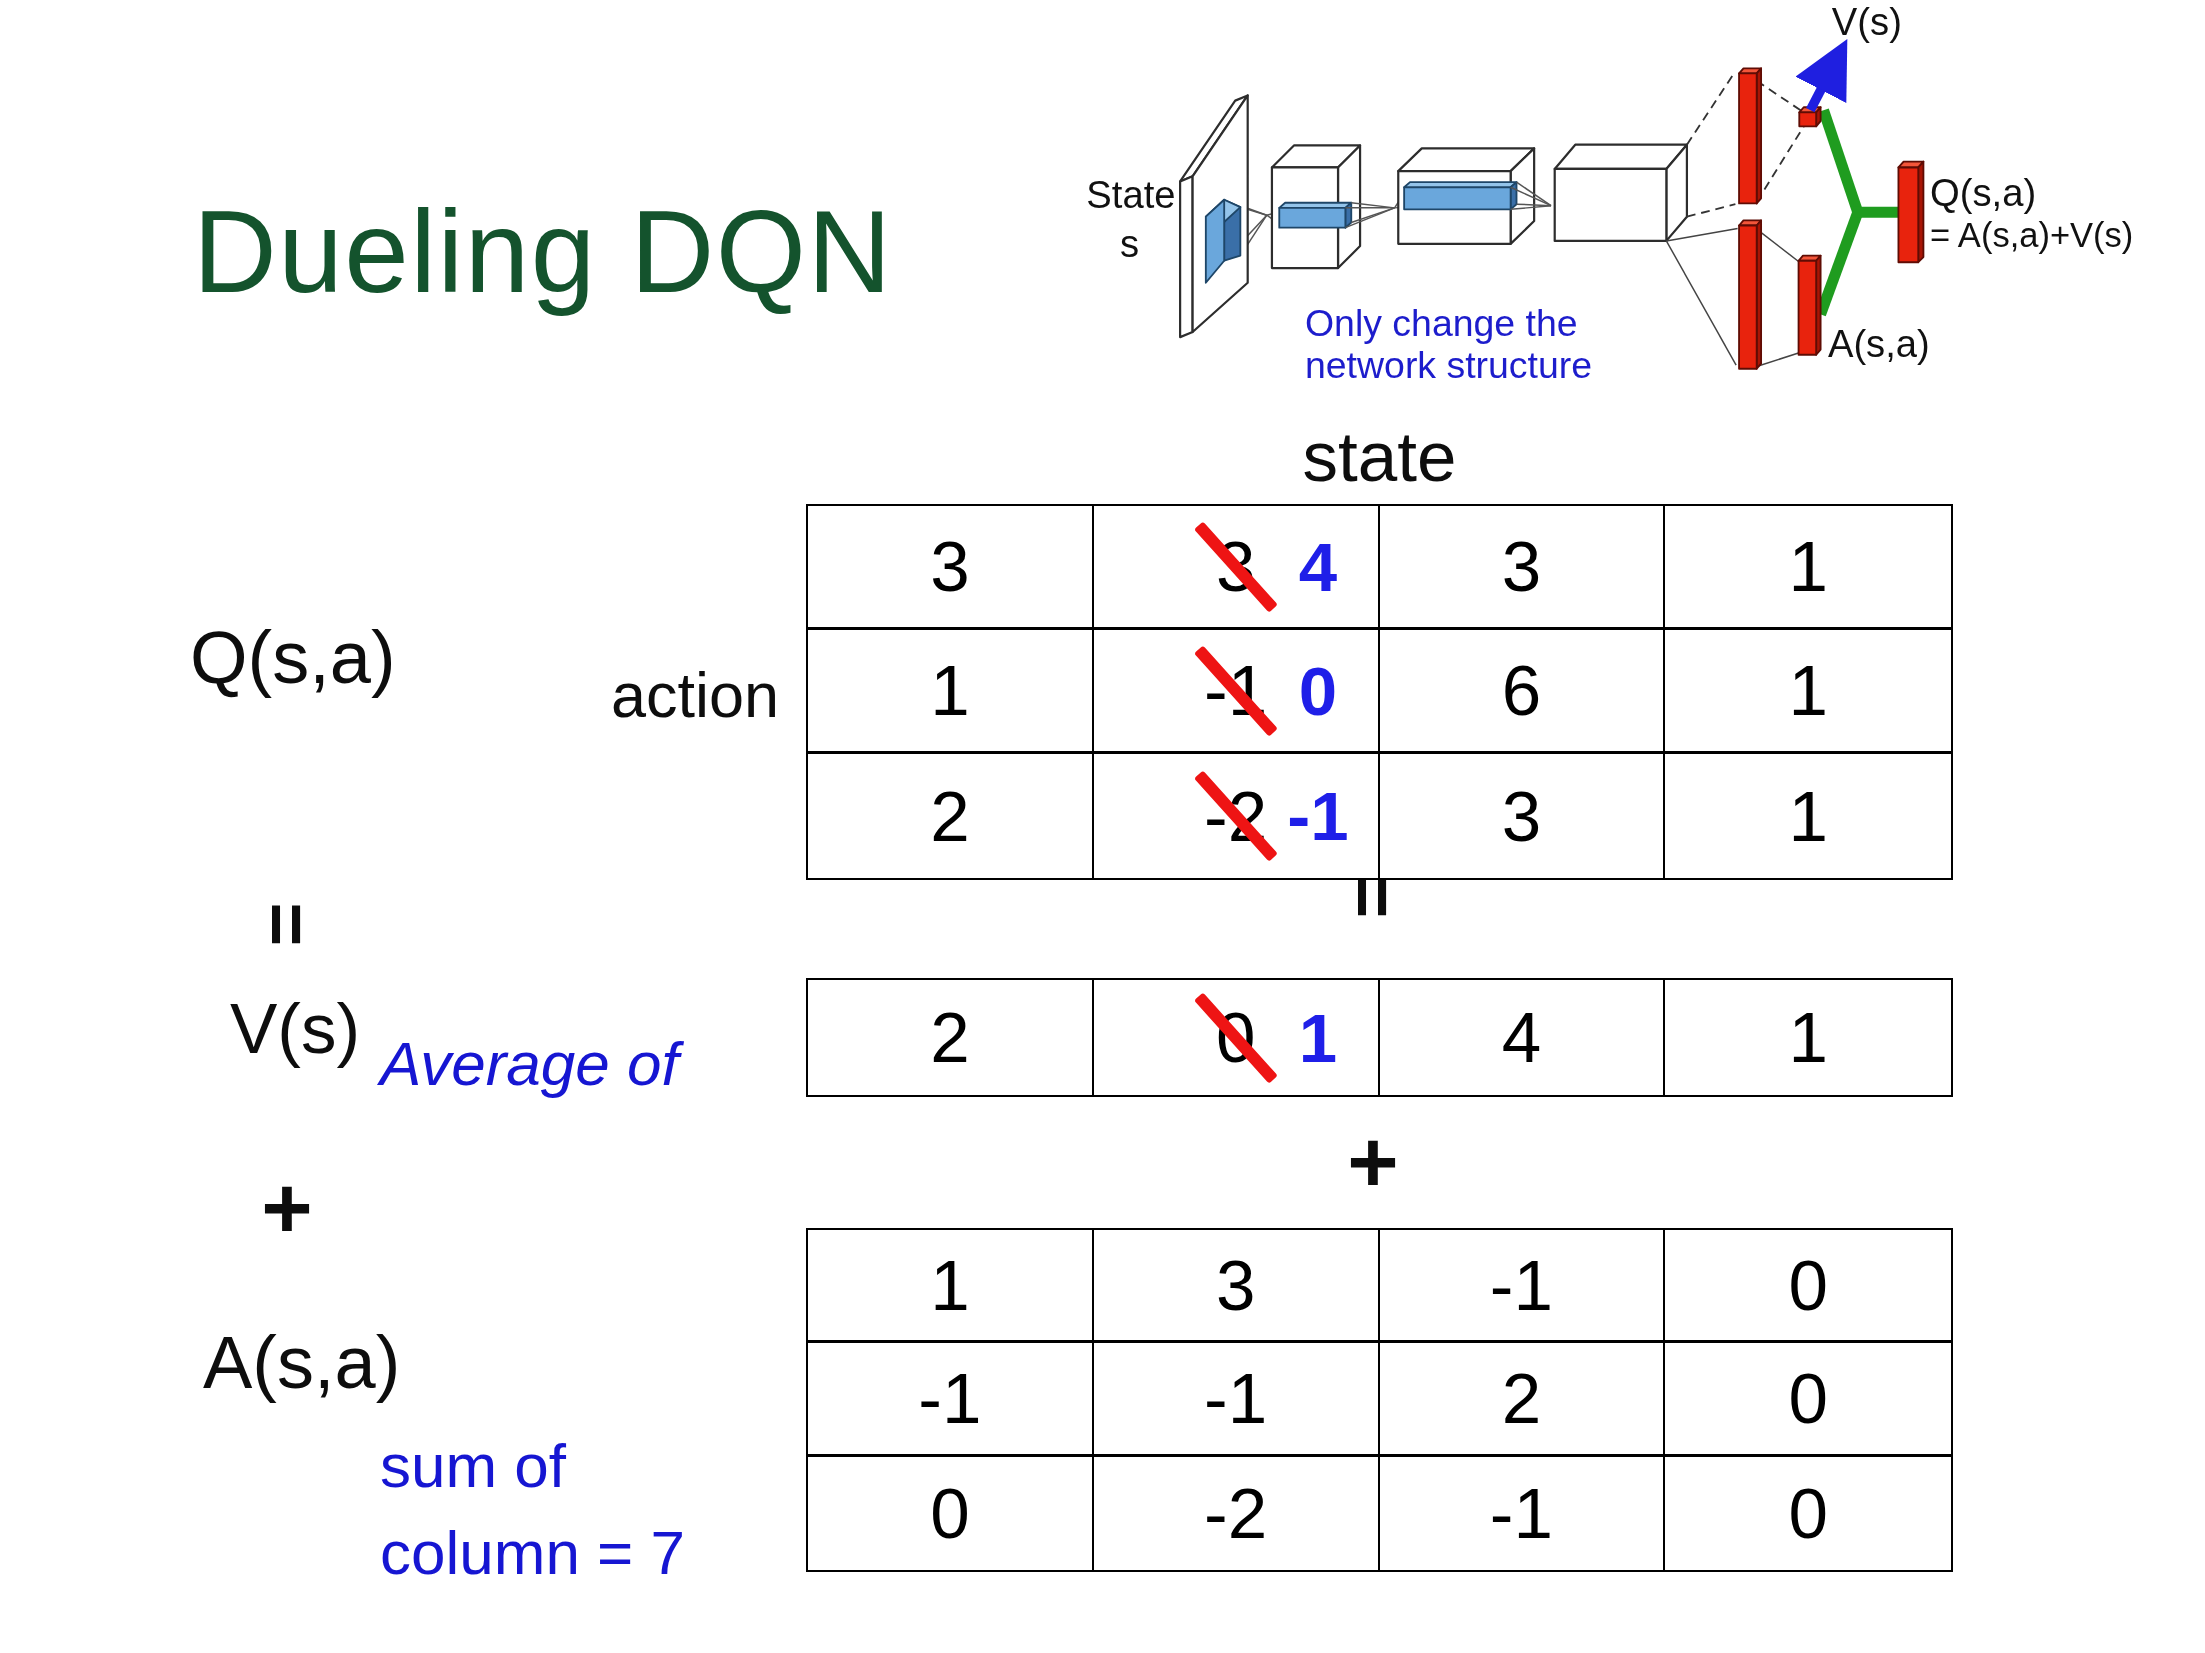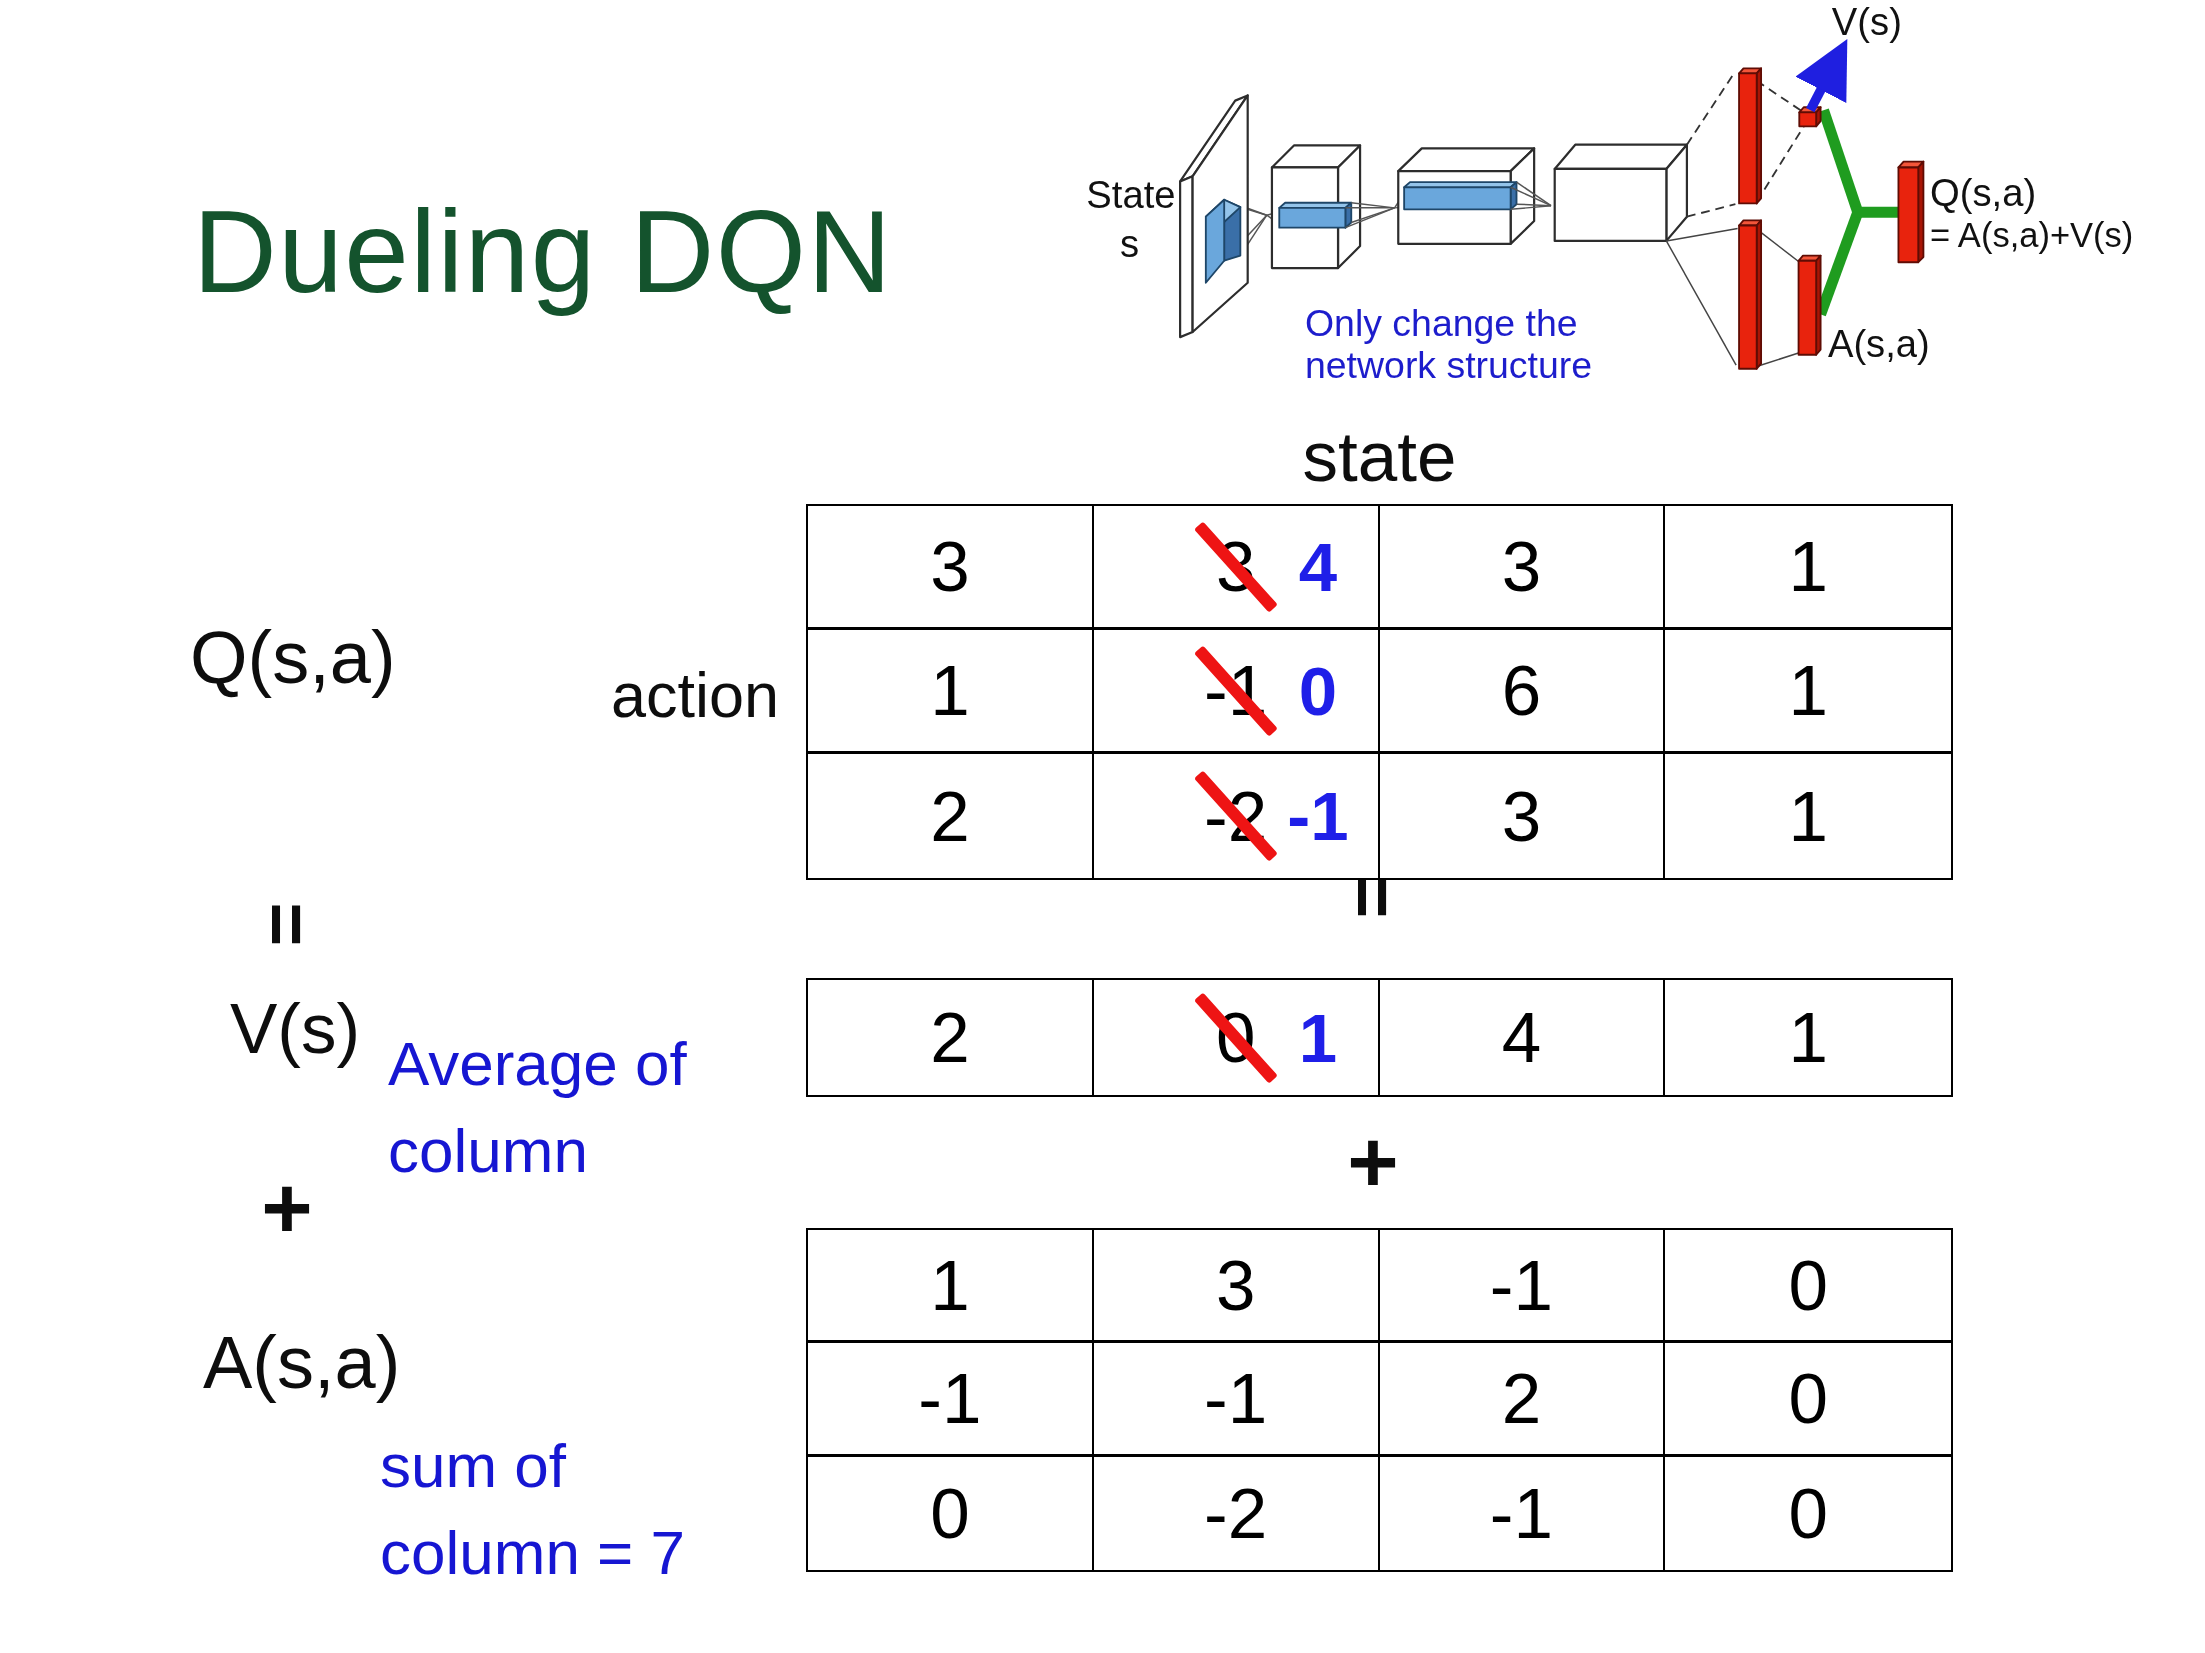--- a/index.html
+++ b/index.html
@@ -50,7 +50,7 @@
 
   
   .bluenote { color:#1616d2; font-size:62px; line-height:87px; }
-  .note-avg { left:388px; top:1020px; }
+  .note-avg { left:380px; top:1020px;font-style:italic; }
   .note-sum { left:380px; top:1422px; }
   .bluenote span { display:block; }
 

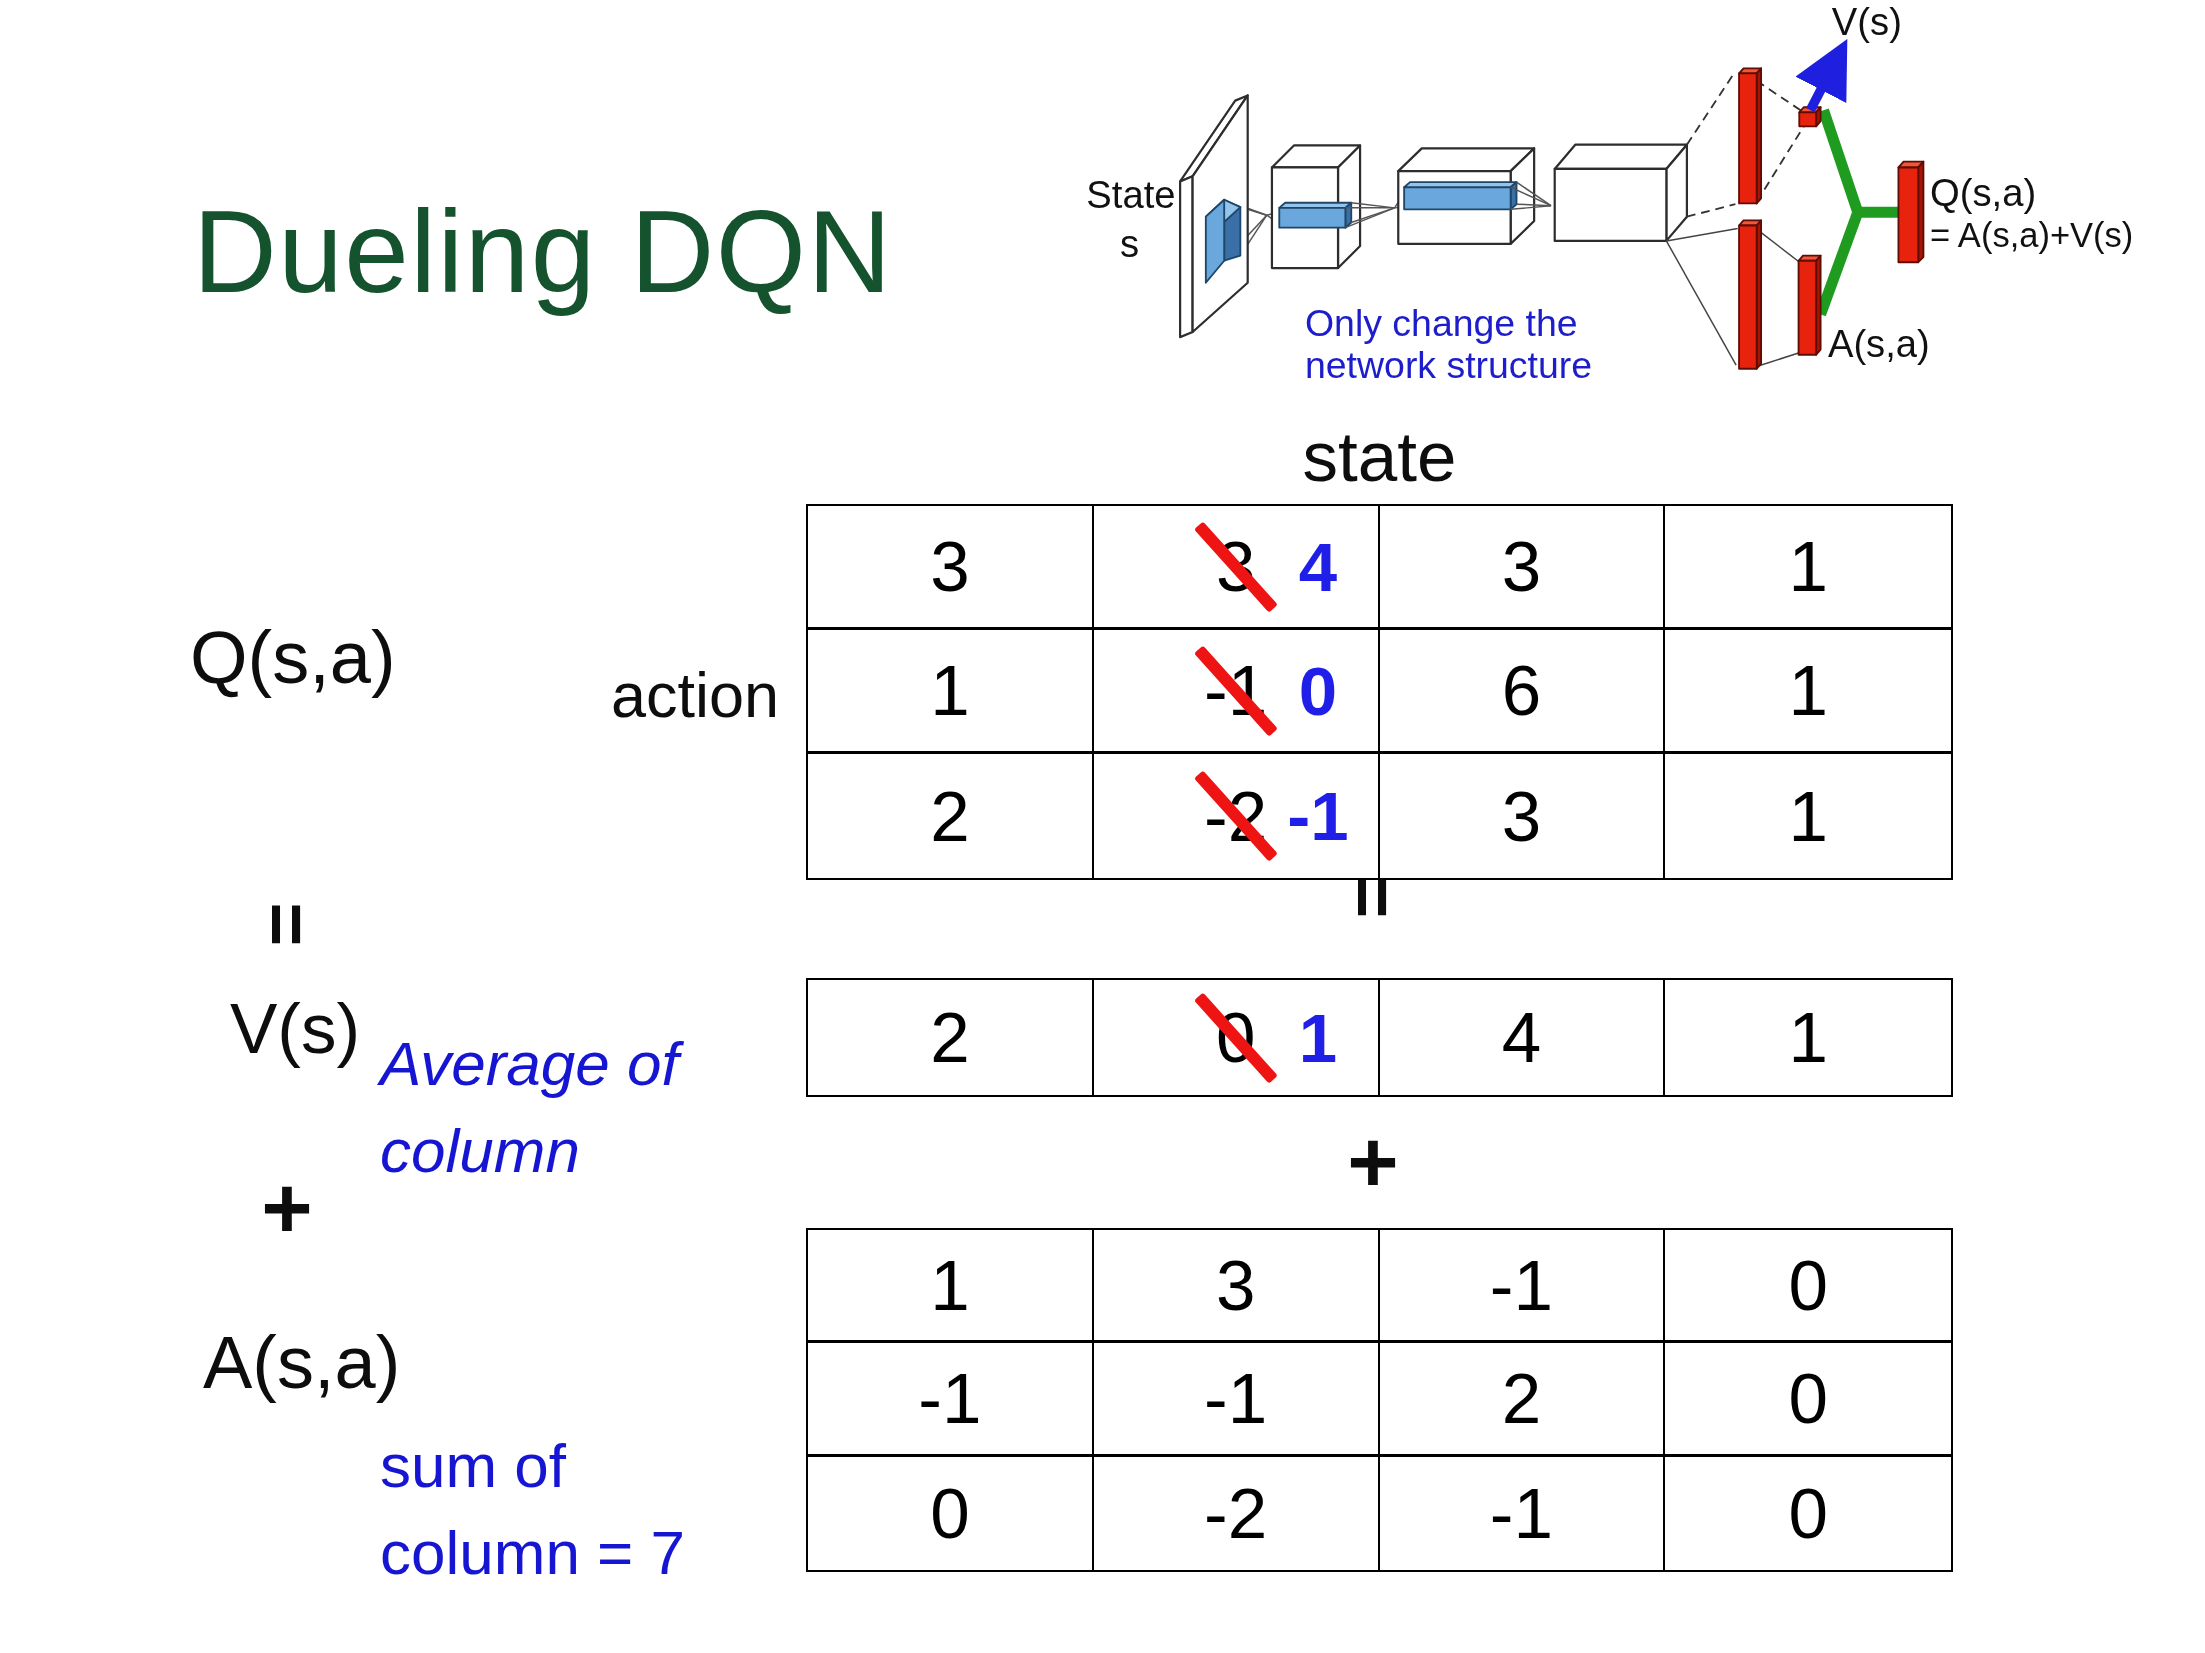--- a/index.html
+++ b/index.html
@@ -205,7 +205,6 @@
 
 <div class="abs bluenote note-avg">
   <span>Average of</span>
-  <span>column</span>
 </div>
 <div class="abs bluenote note-sum">
   <span>sum of</span>

